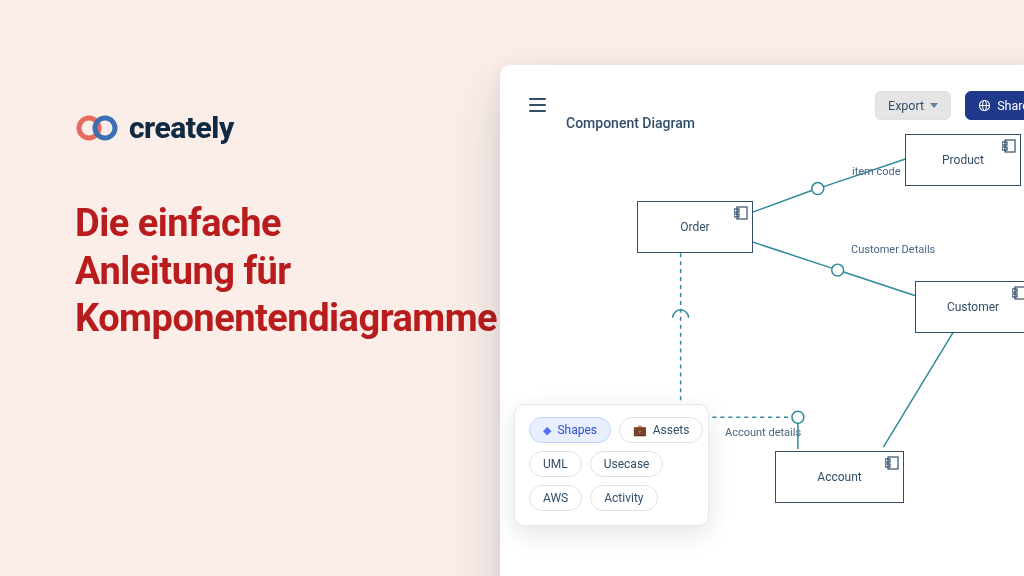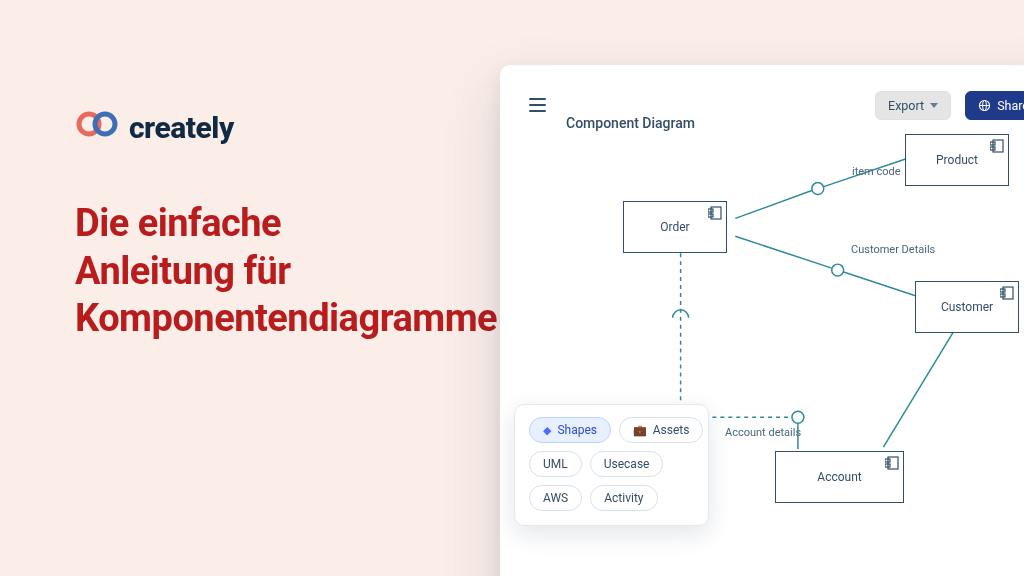--- a/index.html
+++ b/index.html
@@ -7,7 +7,7 @@
   body { background: #fbeee9; display: flex; }
 
   .left-pane { width: 490px; padding: 110px 60px 0 75px; }
-  .logo-row { display: flex; gap: 10px; margin-bottom: 55px; }
+  .logo-row { display: flex; align-items: center; gap: 10px; margin-bottom: 55px; }
   .logo-mark { width: 44px; height: 28px; position: relative; }
   .logo-mark svg { display: block; }
   .logo-text { font-size: 30px; font-weight: 800; color: #102a43; letter-spacing: -0.5px; }

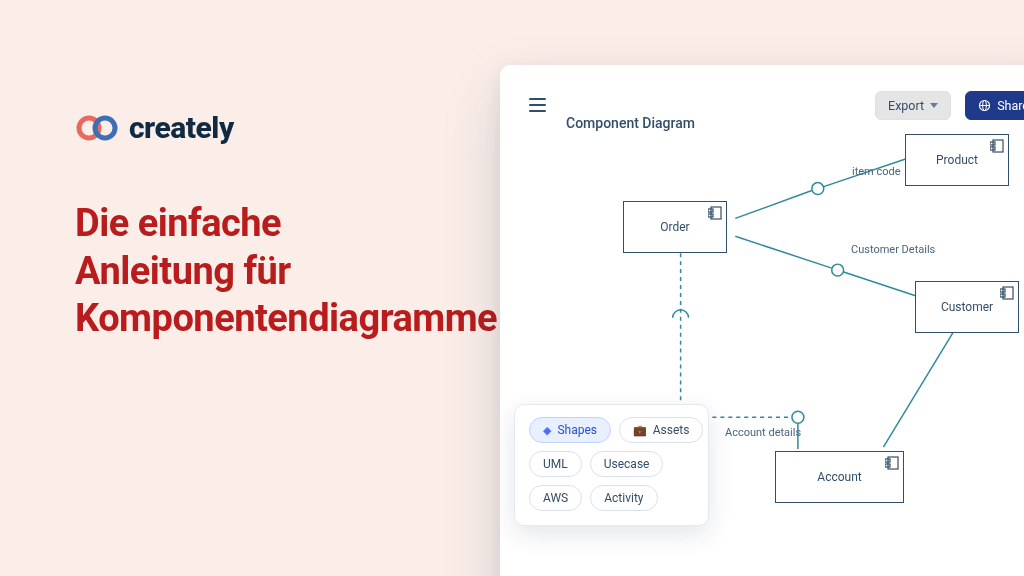--- a/index.html
+++ b/index.html
@@ -37,7 +37,7 @@
   
   .comp {
     position:absolute; border:1.5px solid #334e68; background:#fff;
-    width:104px; height:52px; display:flex; align-items:center; justify-content:center;
+    width:116px; height:52px; display:flex; align-items:center; justify-content:center;
     font-size:12px; color:#334e68;
   }
   .comp-icon { position:absolute; top:4px; right:4px; width:14px; height:14px; }

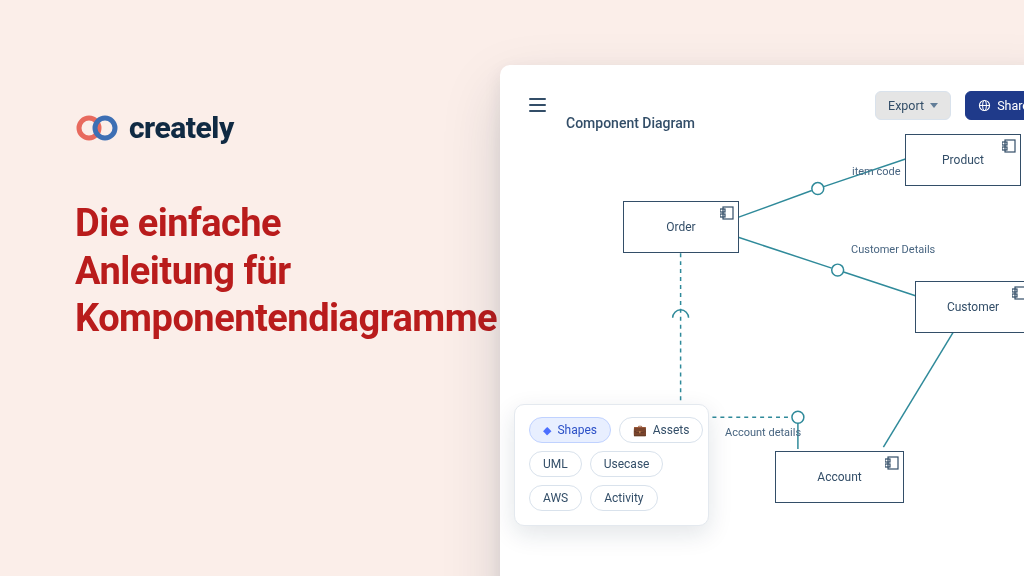--- a/index.html
+++ b/index.html
@@ -132,7 +132,7 @@
         <line class="wire" x1="296" y1="306" x2="296" y2="332"></line>
       </svg>
 
-      <div class="comp" style="left:123px; top:82px;justify-content:center;">
+      <div class="comp" style="left:137px; top:82px;justify-content:center;">
         <span>Order</span>
         <svg class="comp-icon" viewBox="0 0 14 14">
             <rect x="3" y="1" width="10" height="12"></rect>

